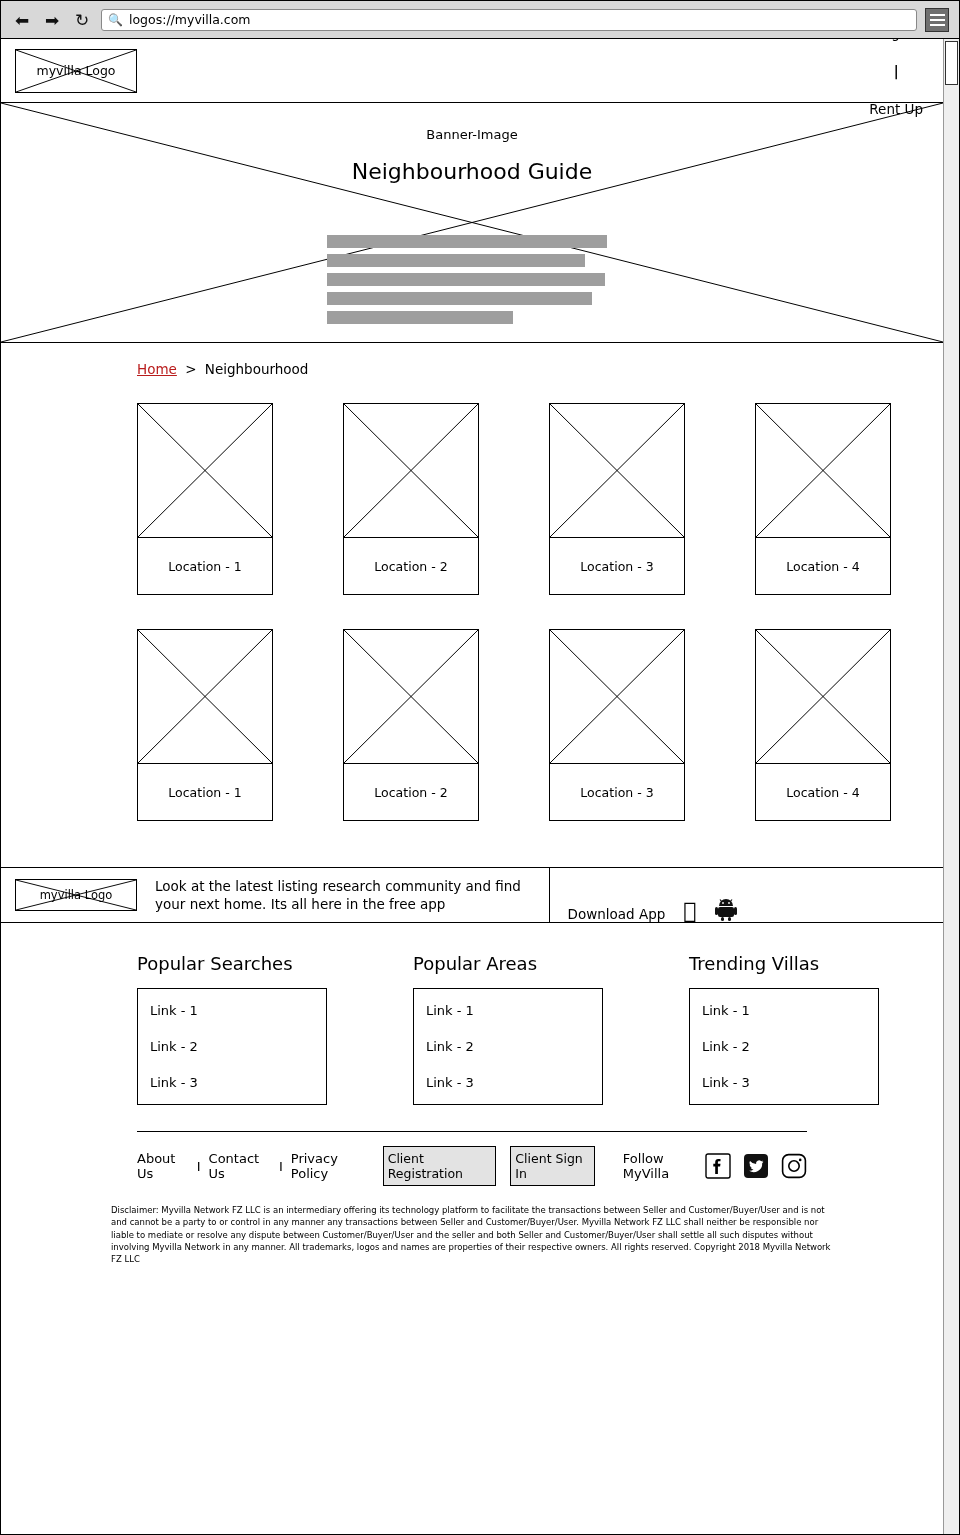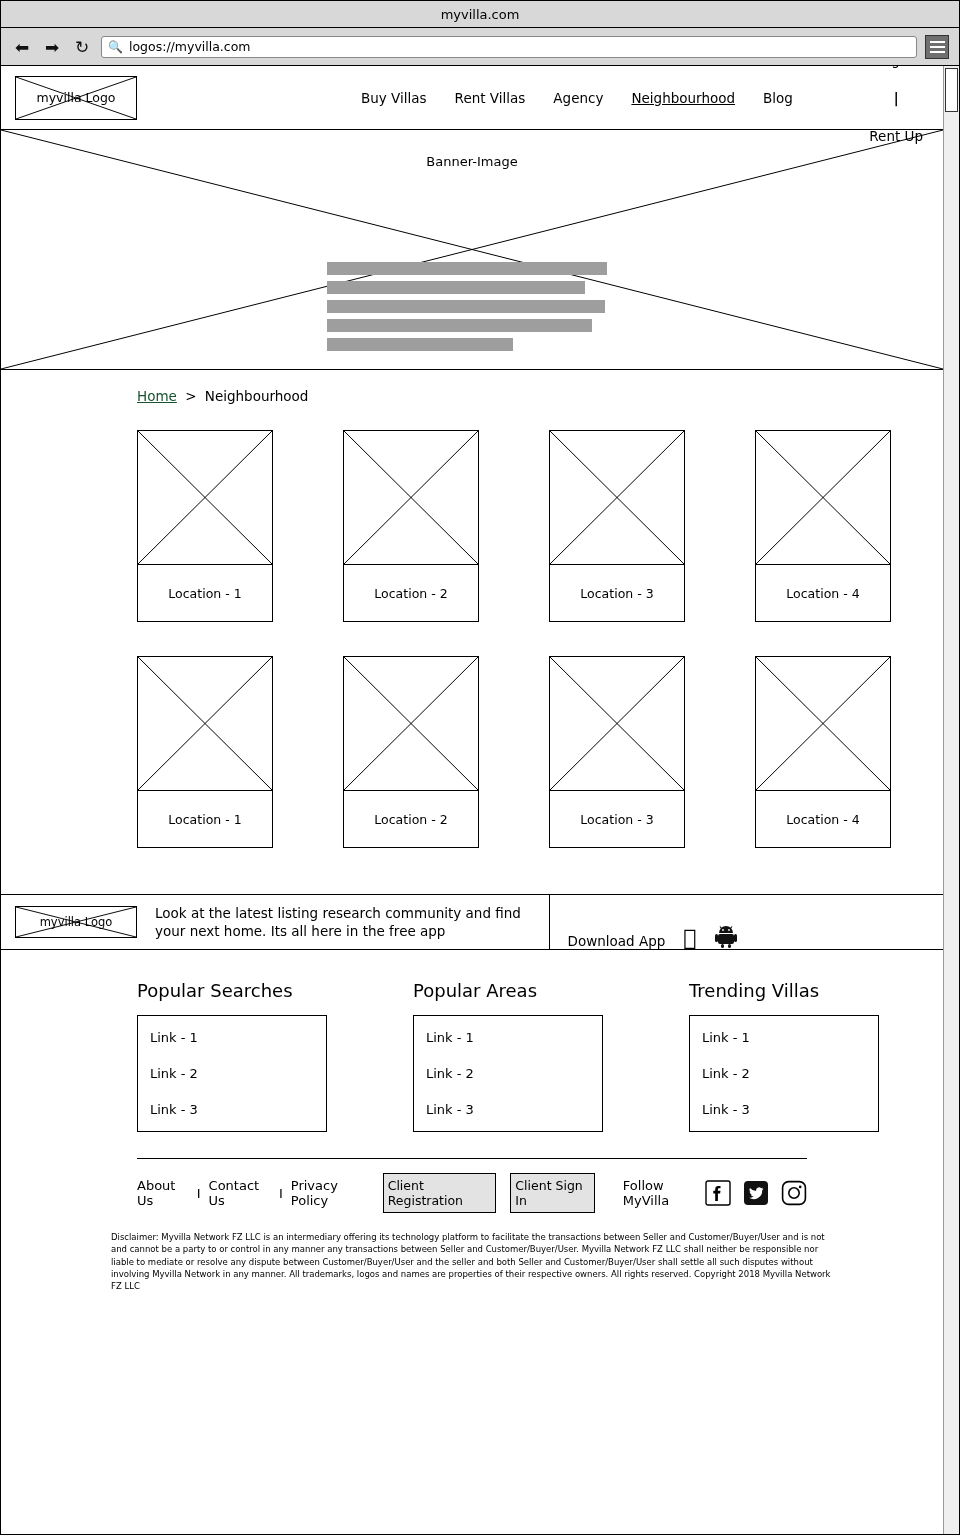--- a/index.html
+++ b/index.html
@@ -288,9 +288,6 @@
 
 <div class="browser">
 
-  <div class="titlebar">
-    <span>myvilla.com</span>
-  </div>
 
   <div class="toolbar">
     <div class="navbtn">⬅</div>

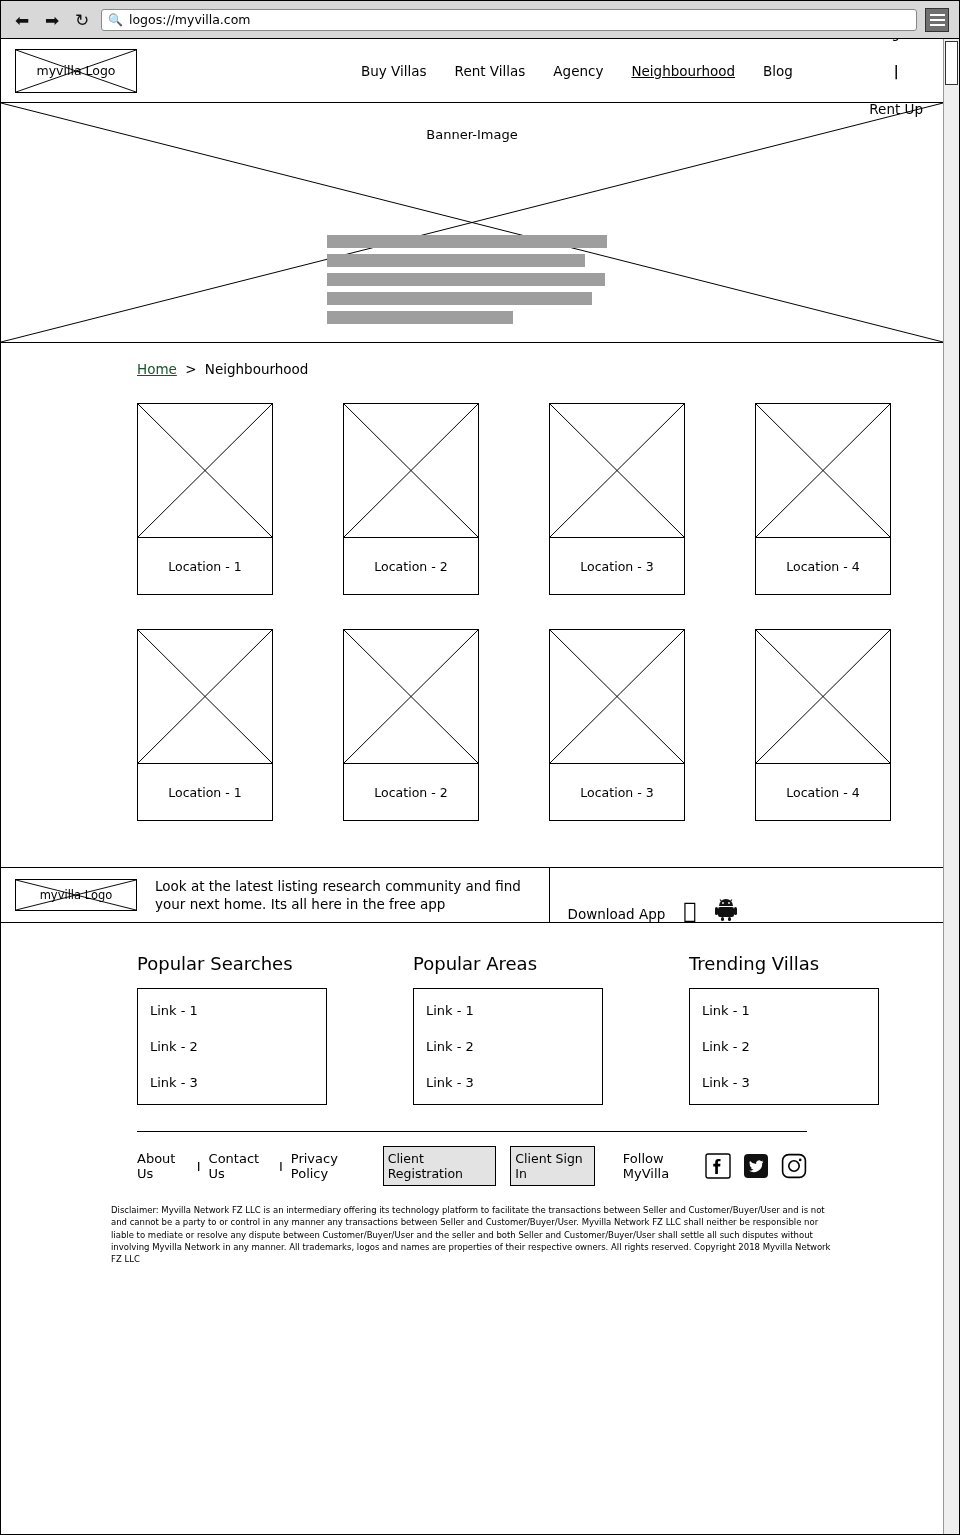--- a/index.html
+++ b/index.html
@@ -318,13 +318,6 @@
           <span class="logo-text">myvilla Logo</span>
         </div>
 
-        <div class="main-nav">
-          <a href="#">Buy Villas</a>
-          <a href="#">Rent Villas</a>
-          <a href="#">Agency</a>
-          <a href="#" class="active">Neighbourhood</a>
-          <a href="#">Blog</a>
-        </div>
 
         <div class="auth">
           <span>Log In</span>

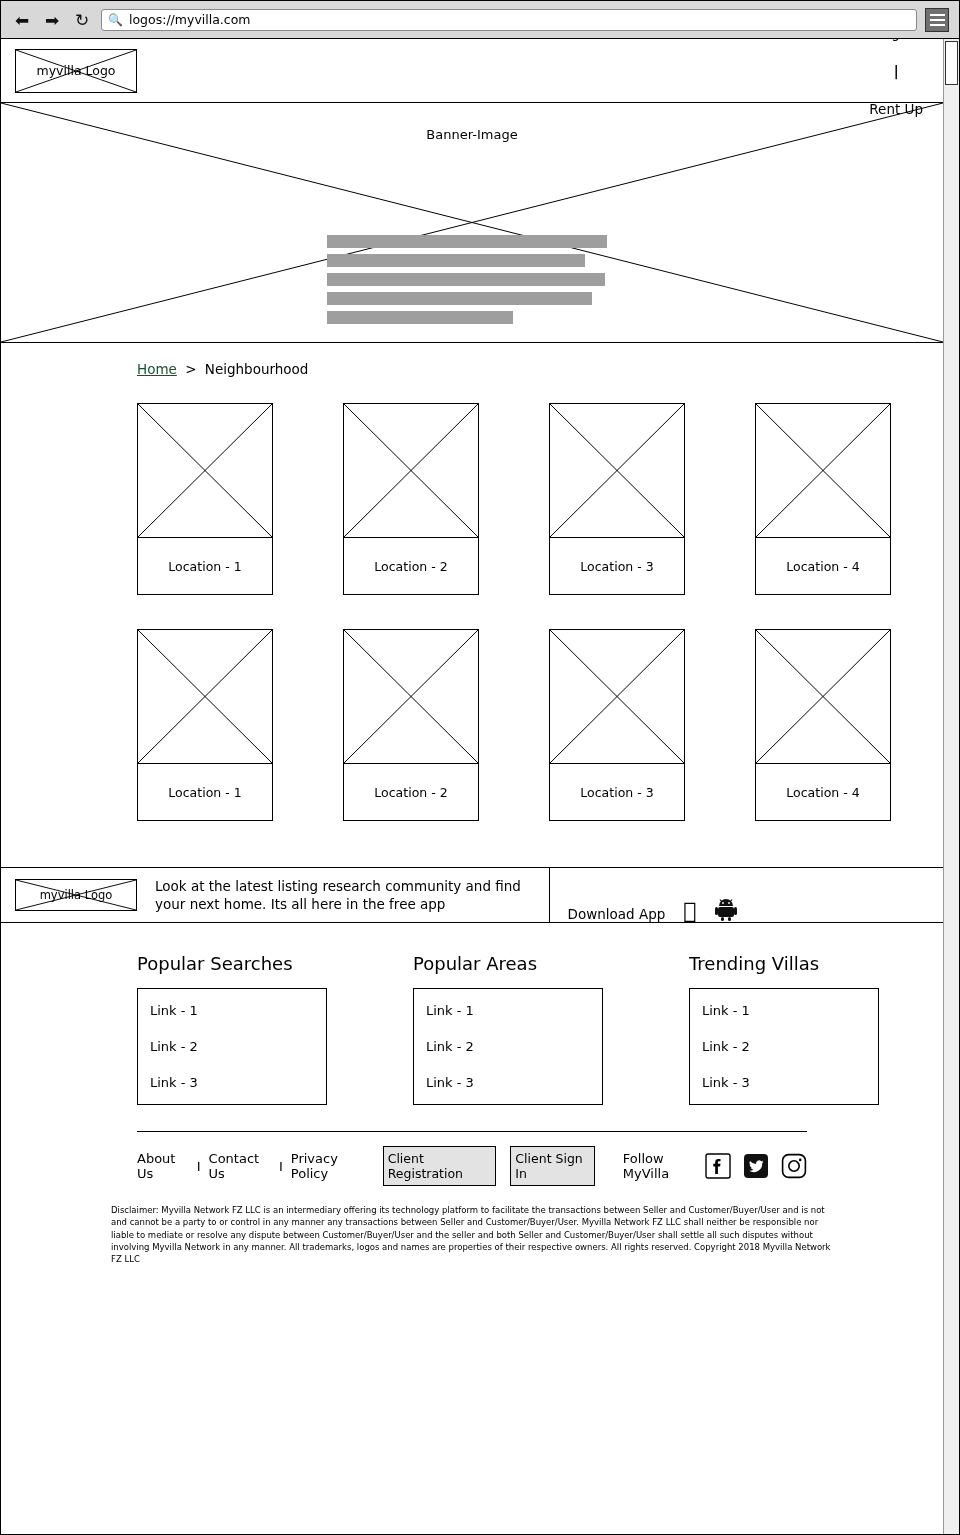--- a/index.html
+++ b/index.html
@@ -334,6 +334,7 @@
           </svg>
         </div>
         <div class="banner-label">Banner-Image</div>
+        <div class="banner-title">Neighbourhood Guide</div>
         <div class="bars">
           <i style="width:280px"></i>
           <i style="width:258px"></i>

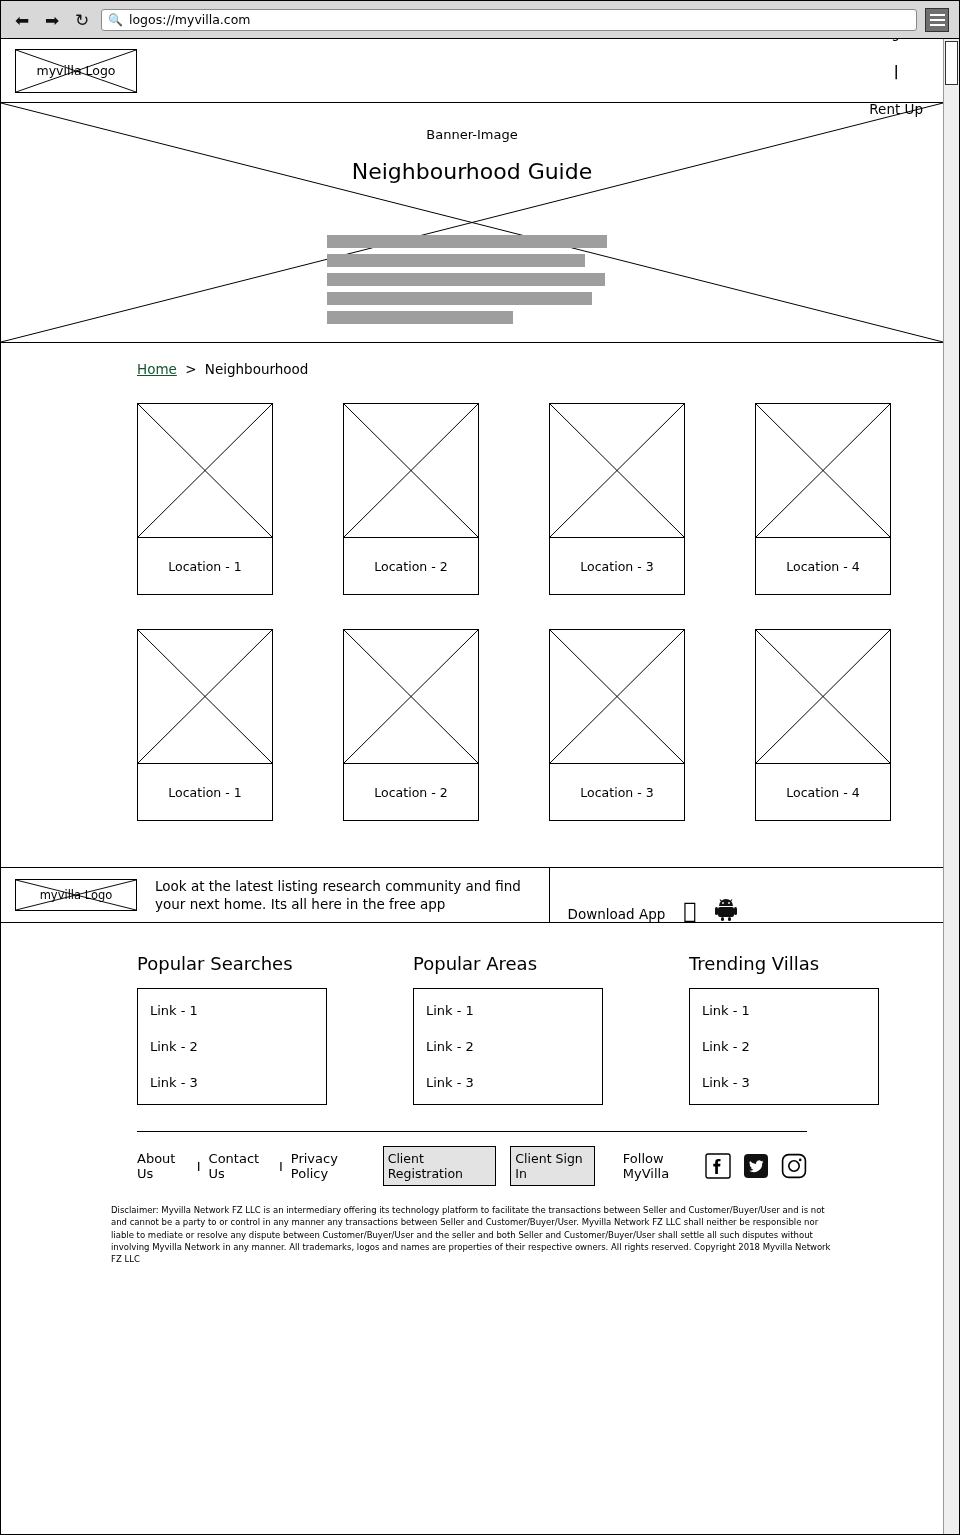--- a/index.html
+++ b/index.html
@@ -157,7 +157,7 @@
     padding: 18px 0 0 136px;
     font-size: 13.5px;
   }
-  .crumb a { color: #14532d; text-decoration: underline; }
+  .crumb a { color: #b91c1c; text-decoration: underline; }
   .crumb .arrow { margin: 0 4px; }
 
   

